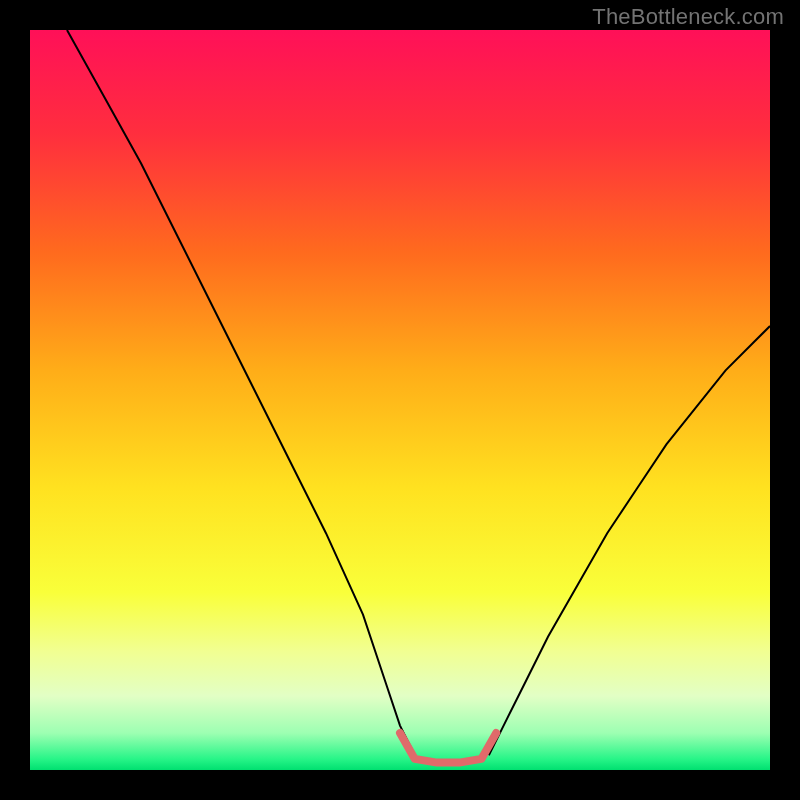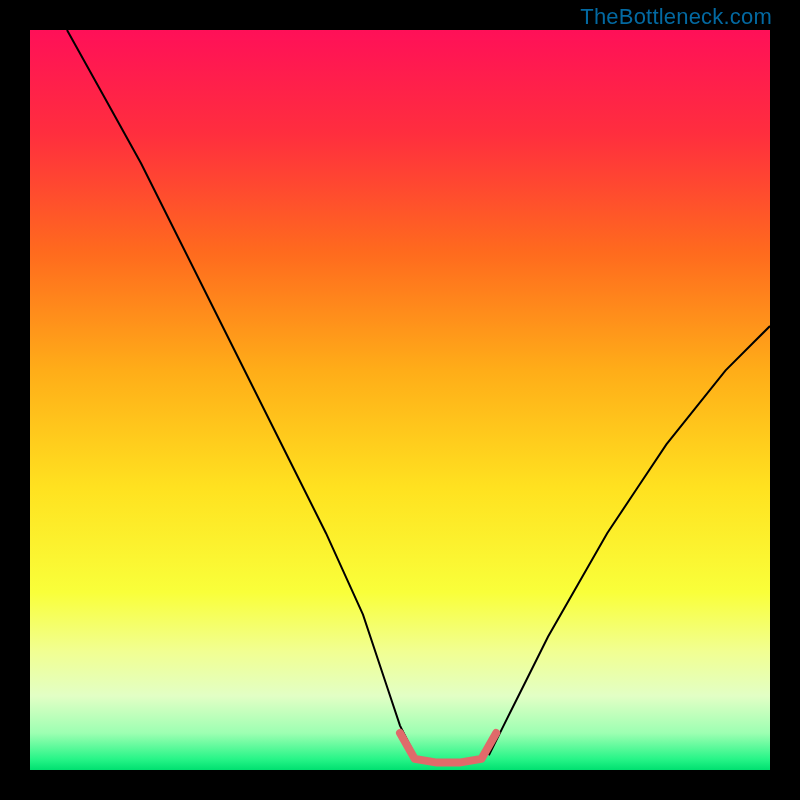--- a/index.html
+++ b/index.html
@@ -20,8 +20,8 @@
   .watermark {
     position: absolute;
     top: 4px;
-    right: 28px;
-    color: #0369a1;
+    right: 16px;
+    color: #737373;
     font-size: 22px;
     font-weight: 500;
     letter-spacing: 0.2px;

